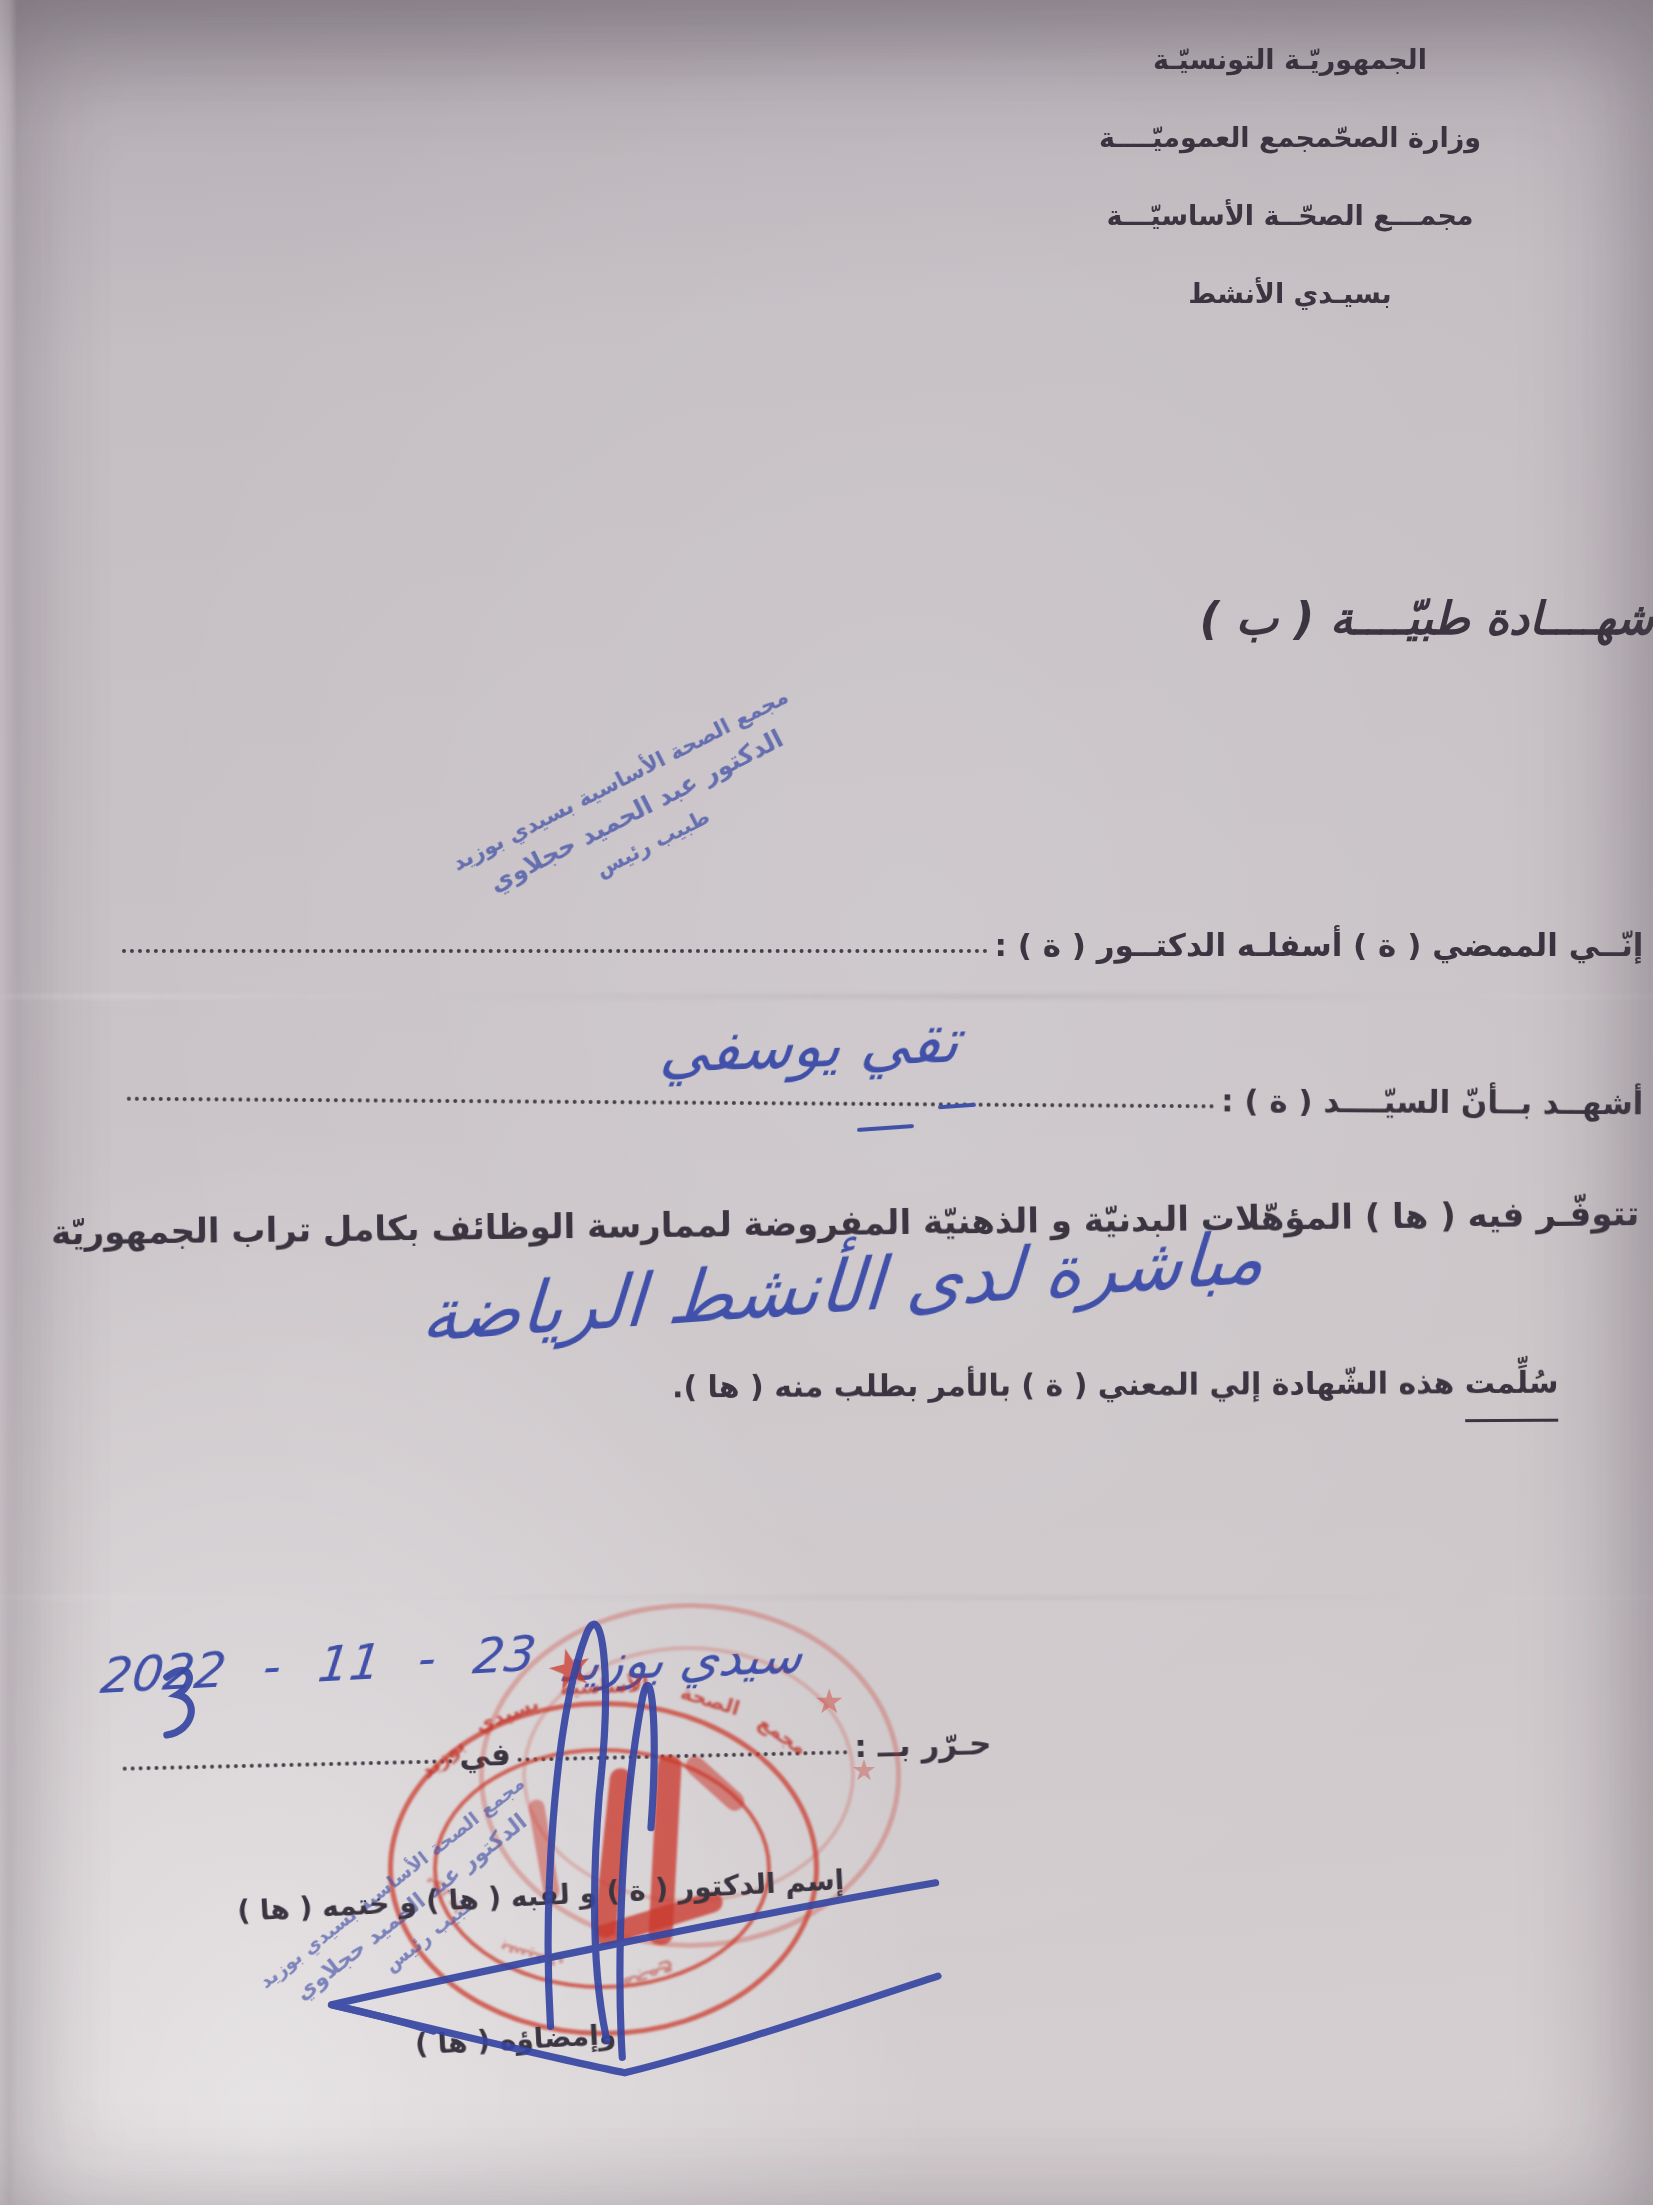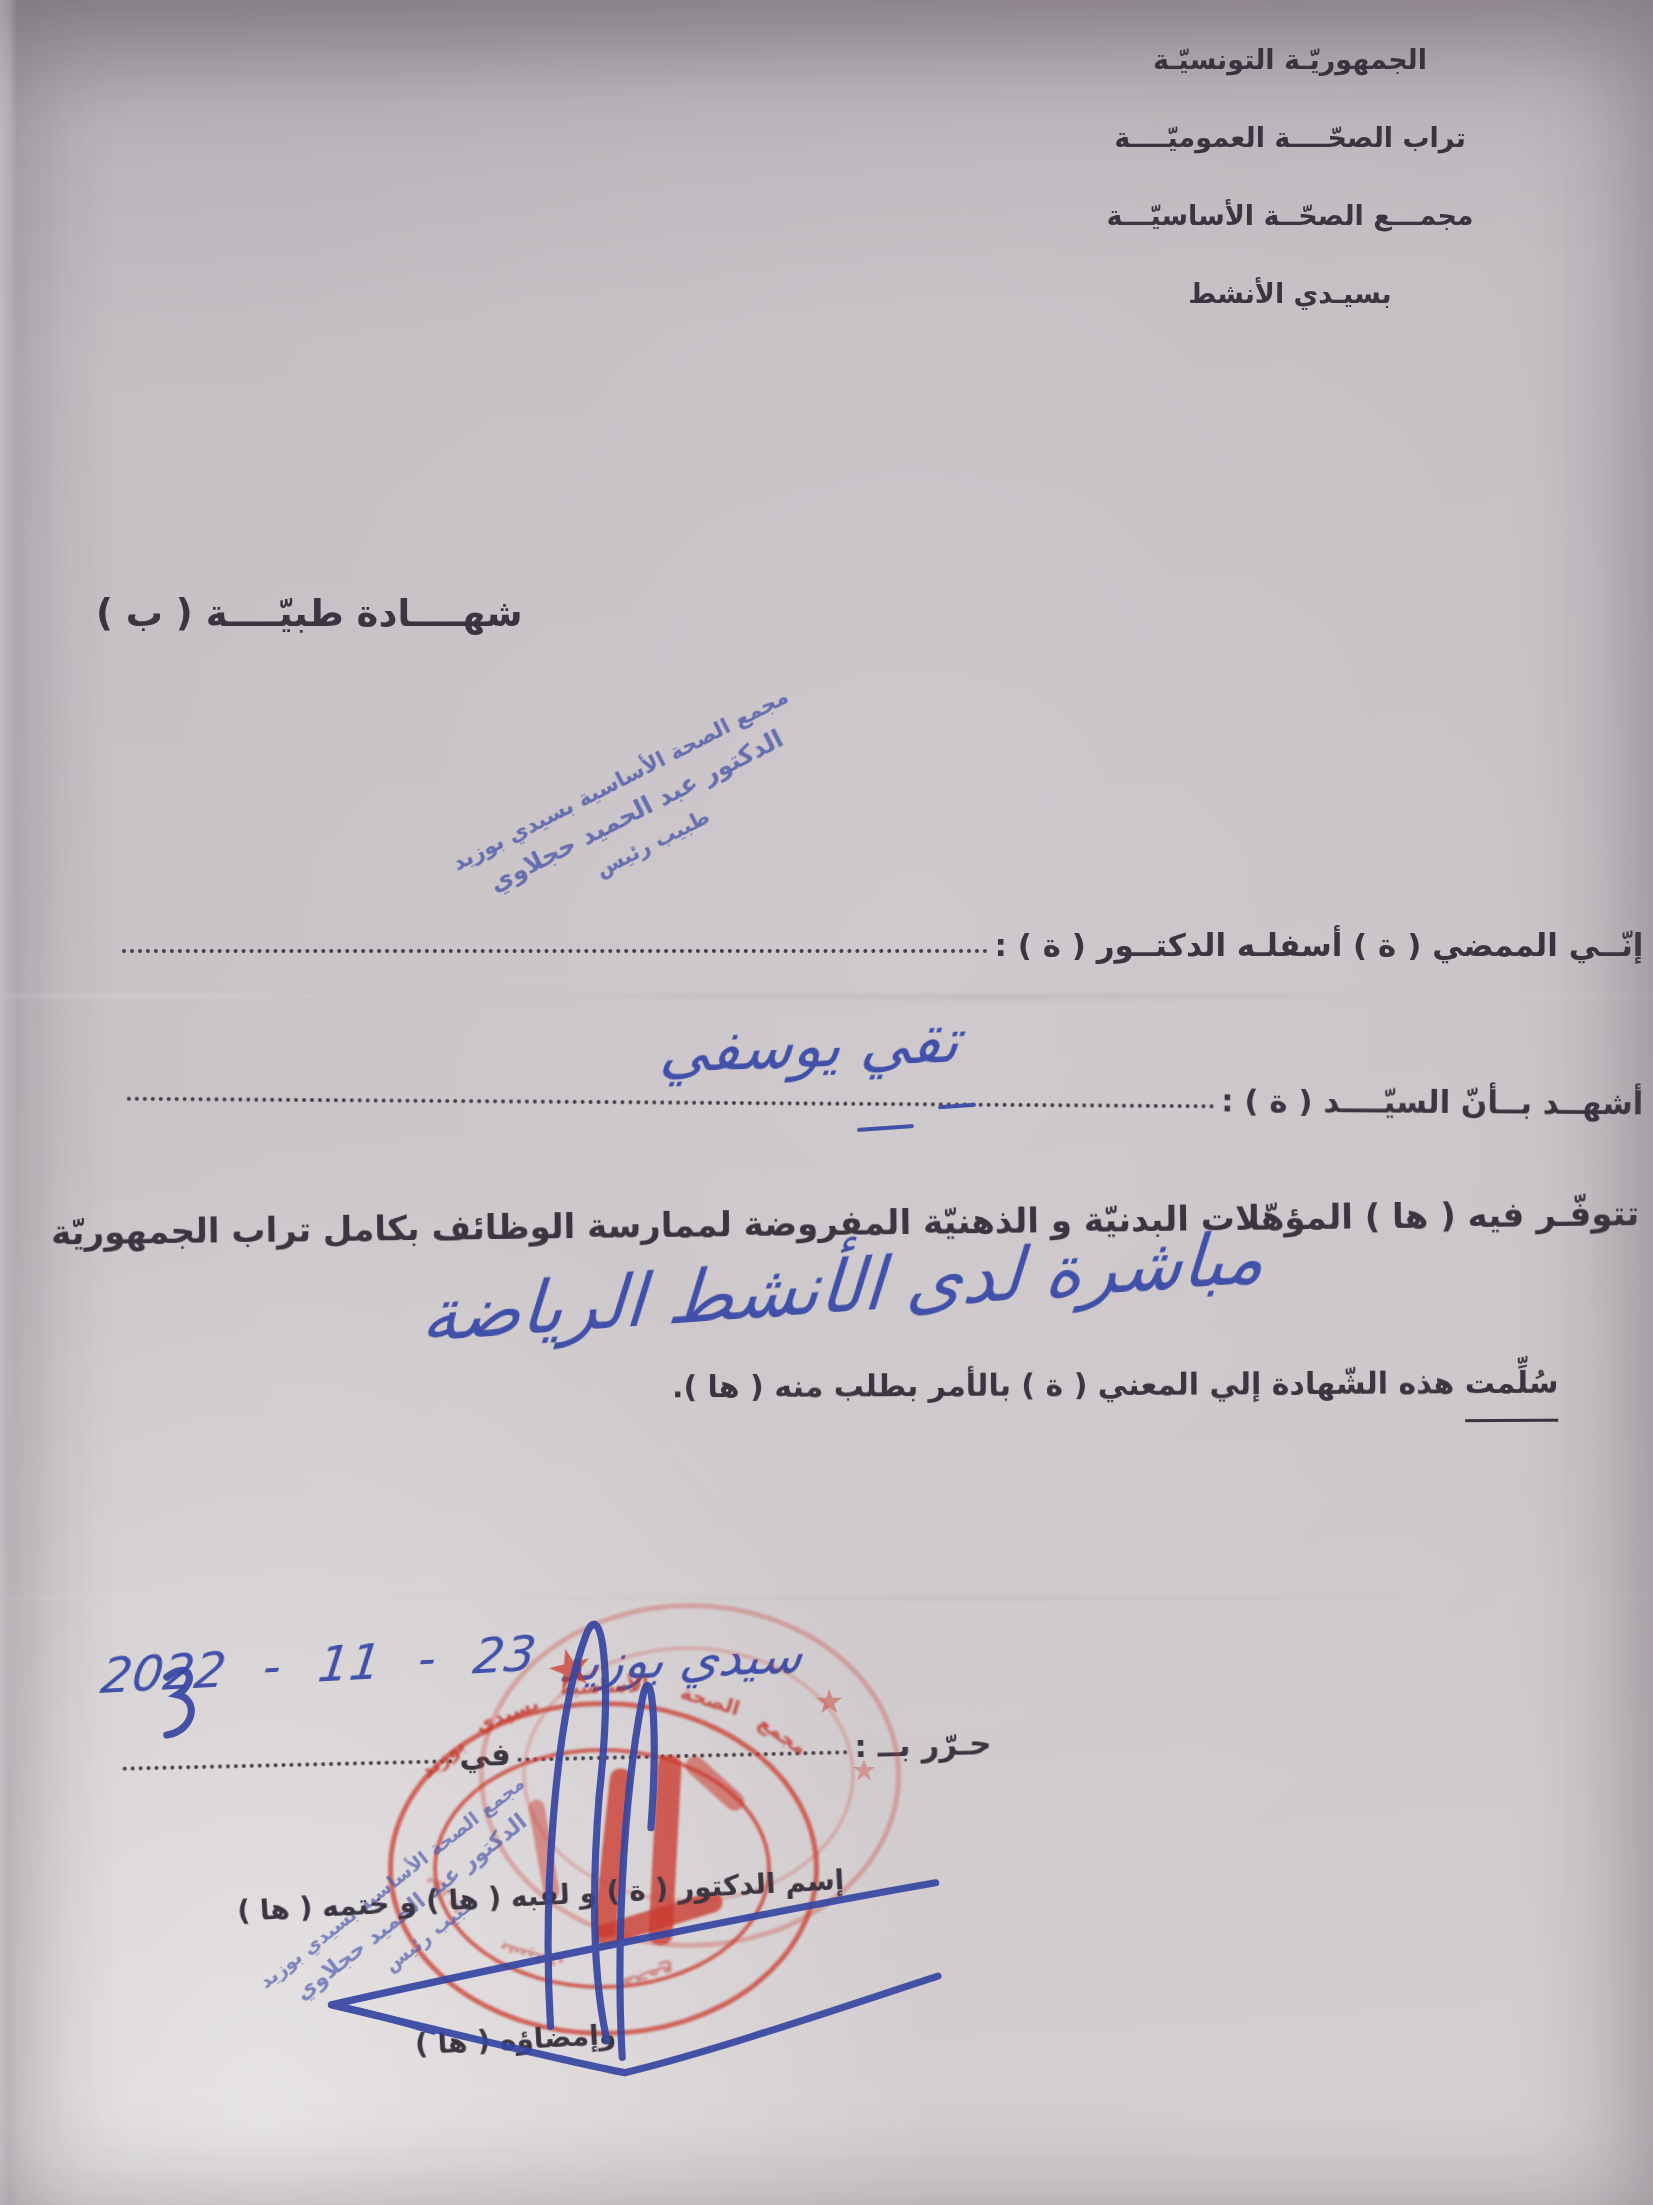--- a/index.html
+++ b/index.html
@@ -72,7 +72,7 @@
 
   <div class="abs p header-block">
     <div>الجمهوريّـة التونسيّـة</div>
-    <div>تراب الصحّــــة العموميّــــة</div>
+    <div>وزارة الصحّمجمع العموميّــــة</div>
     <div>مجمـــع الصحّــة الأساسيّـــة</div>
     <div>بسيـدي الأنشط</div>
   </div>

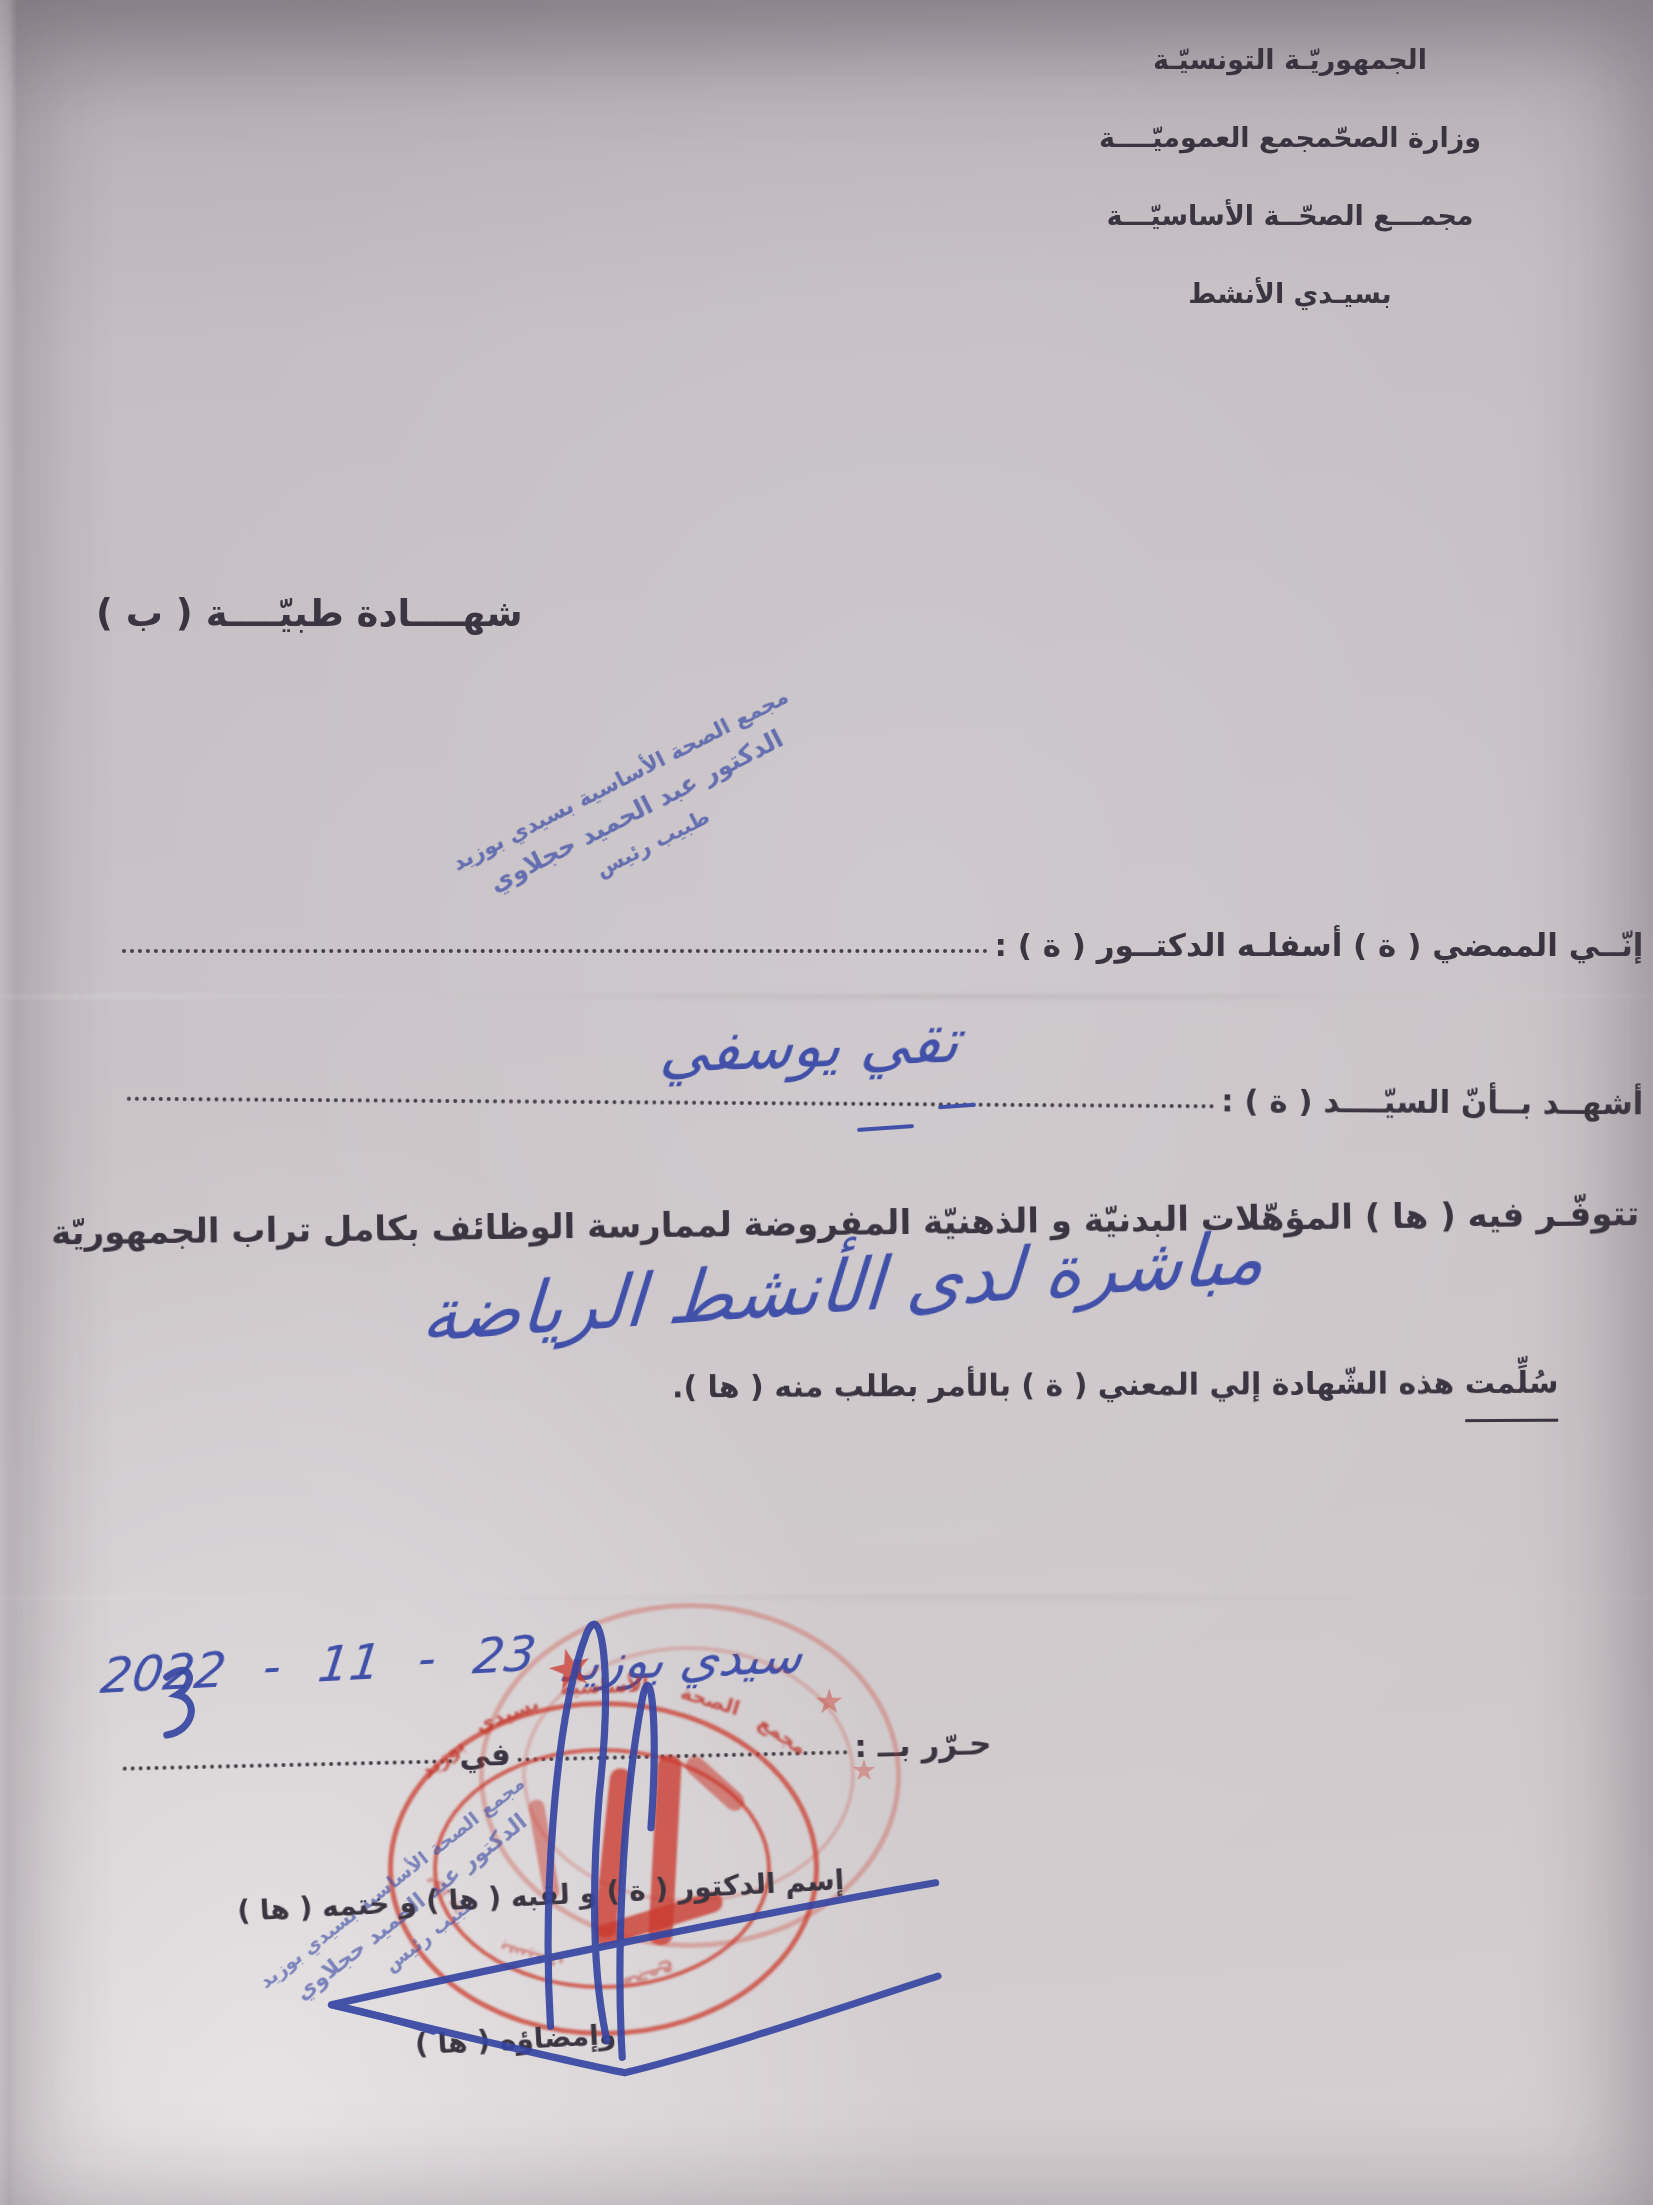--- a/index.html
+++ b/index.html
@@ -28,7 +28,7 @@
   .abs{position:absolute;}
   .nowrap{white-space:nowrap;}
   .header-block{top:21px;right:72px;width:584px;text-align:center;font-size:27px;line-height:78px;}
-  .title{top:592px;left:96px;right:0;text-align:left;font-size:37px;letter-spacing:1px;}
+  .title{top:592px;left:96px;right:0;text-align:right;font-size:45px;letter-spacing:1px;font-style:italic;}
   .fieldrow{position:absolute;display:flex;align-items:flex-end;direction:rtl;}
   .fieldrow .lbl{white-space:nowrap;font-size:31px;}
   .dots{flex:1;height:0;border-bottom:4.3px dotted #45404a;margin:0 6.7px 10.5px 6.7px;filter:blur(0.5px);}

